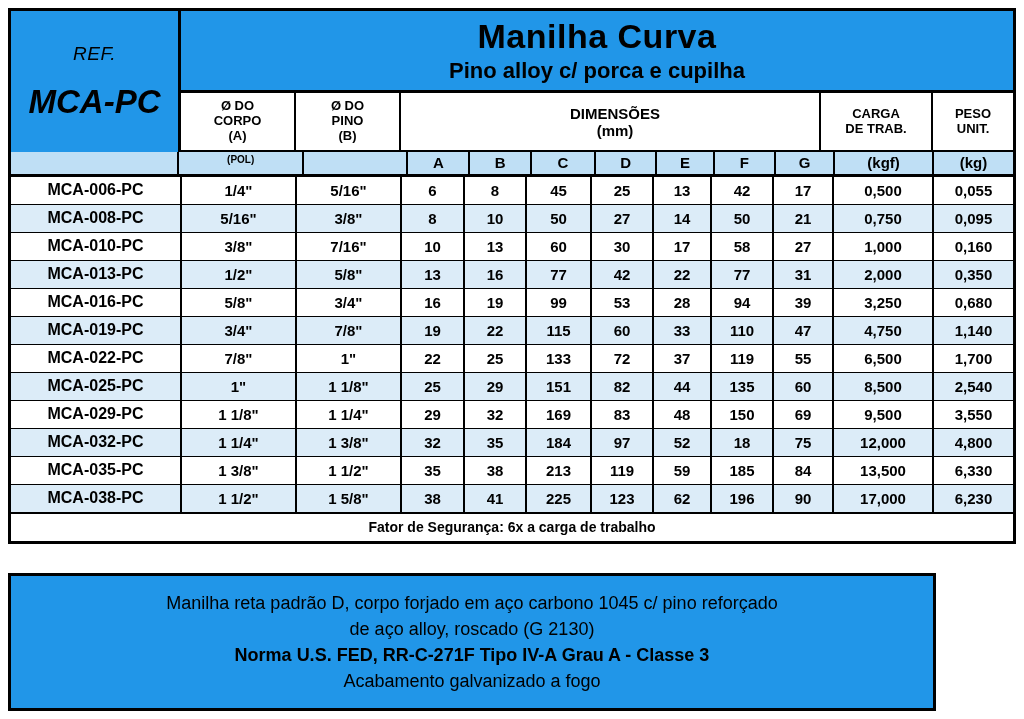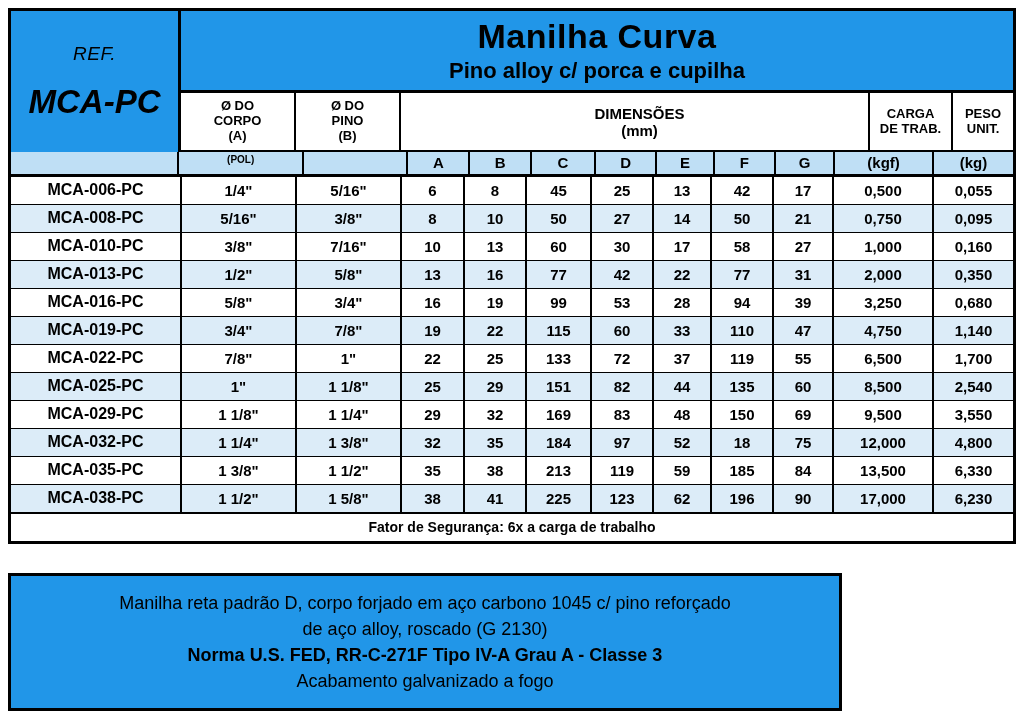--- a/index.html
+++ b/index.html
@@ -235,7 +235,7 @@
             <span>DIMENSÕES</span>
             <span>(mm)</span>
           </div>
-          <div class="ch" style="width:83px">
+          <div class="ch" style="width:112px">
             <span>CARGA</span>
             <span>DE TRAB.</span>
           </div>

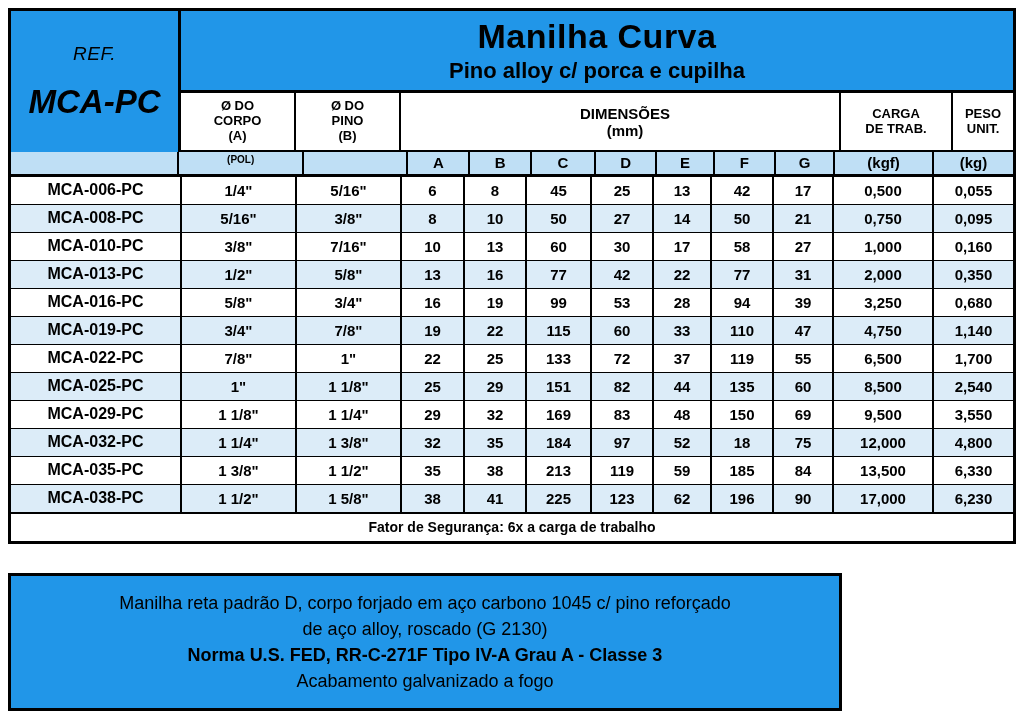--- a/index.html
+++ b/index.html
@@ -239,7 +239,7 @@
             <span>CARGA</span>
             <span>DE TRAB.</span>
           </div>
-          <div class="ch" style="width:60px">
+          <div class="ch" style="width:80px">
             <span>PESO</span>
             <span>UNIT.</span>
           </div>

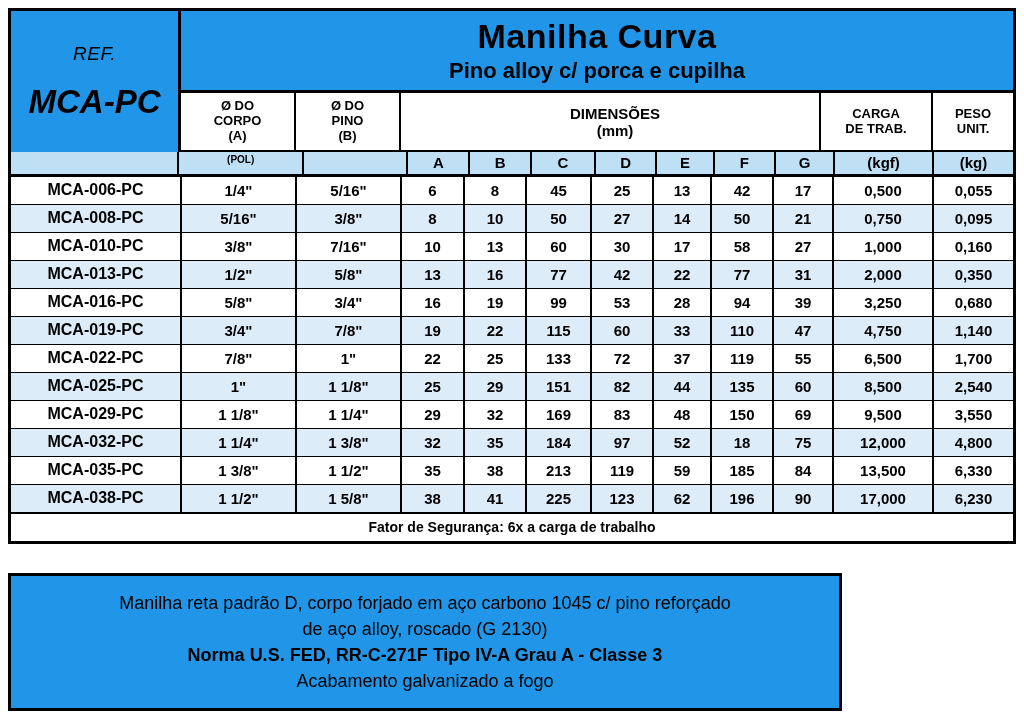--- a/index.html
+++ b/index.html
@@ -180,7 +180,7 @@
     position: absolute;
     left: 8px;
     top: 573px;
-    width: 834px;
+    width: 928px;
     height: 138px;
     border: 3px solid #000000;
     box-sizing: border-box;

